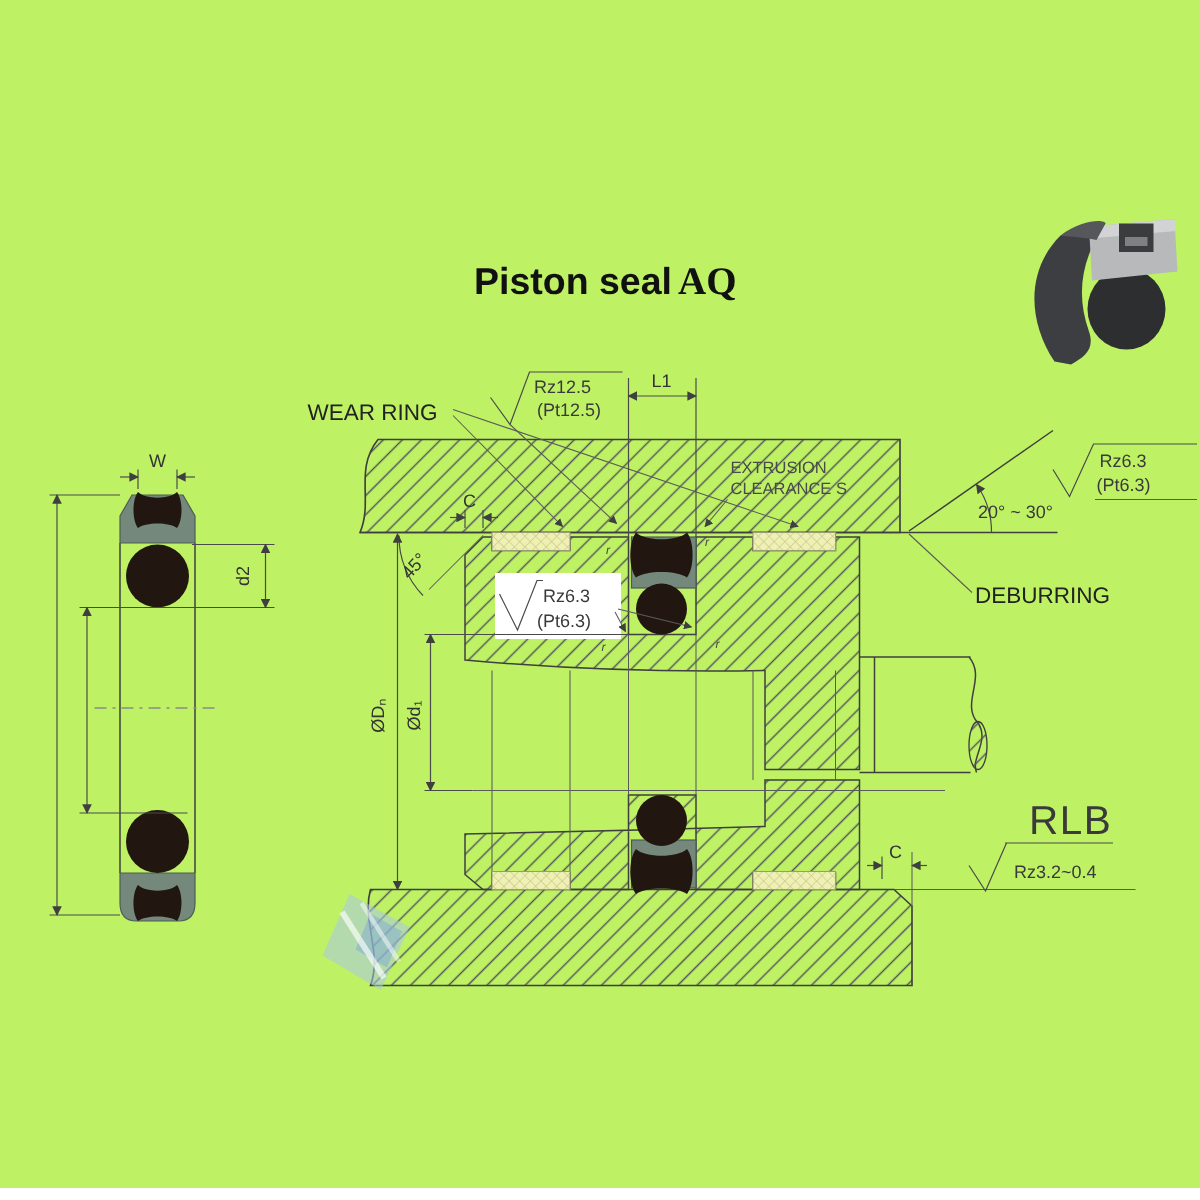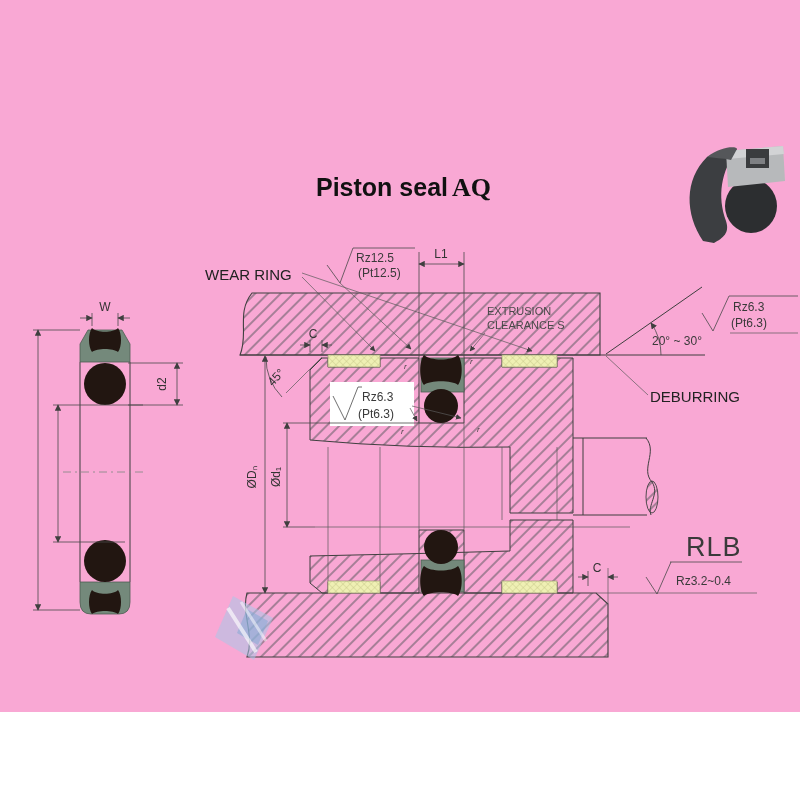--- a/index.html
+++ b/index.html
@@ -3,7 +3,7 @@
 <meta charset="utf-8">
 <style>
   html,body{margin:0;padding:0;background:#ffffff;}
-  .stage{position:relative;width:800px;height:712px;background:#f9a8d4;overflow:hidden;
+  .stage{position:relative;width:800px;height:792px;background:#bef264;overflow:hidden;
          font-family:"Liberation Sans", sans-serif;}
   svg{display:block}
   text{fill:#2e2e2e;font-family:"Liberation Sans", sans-serif;}

